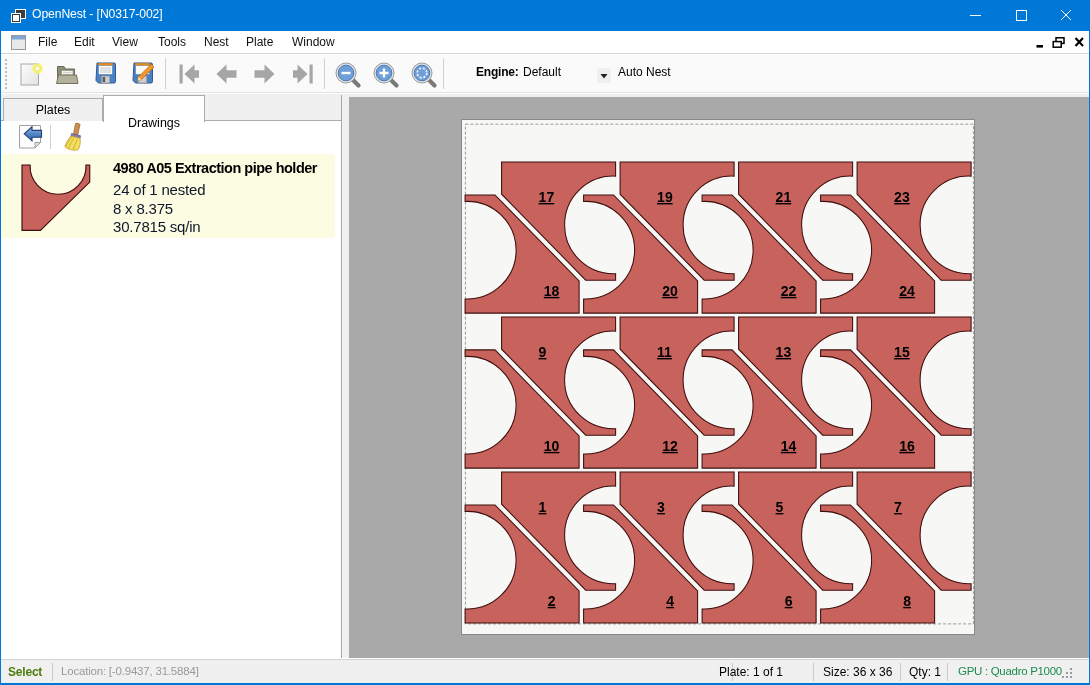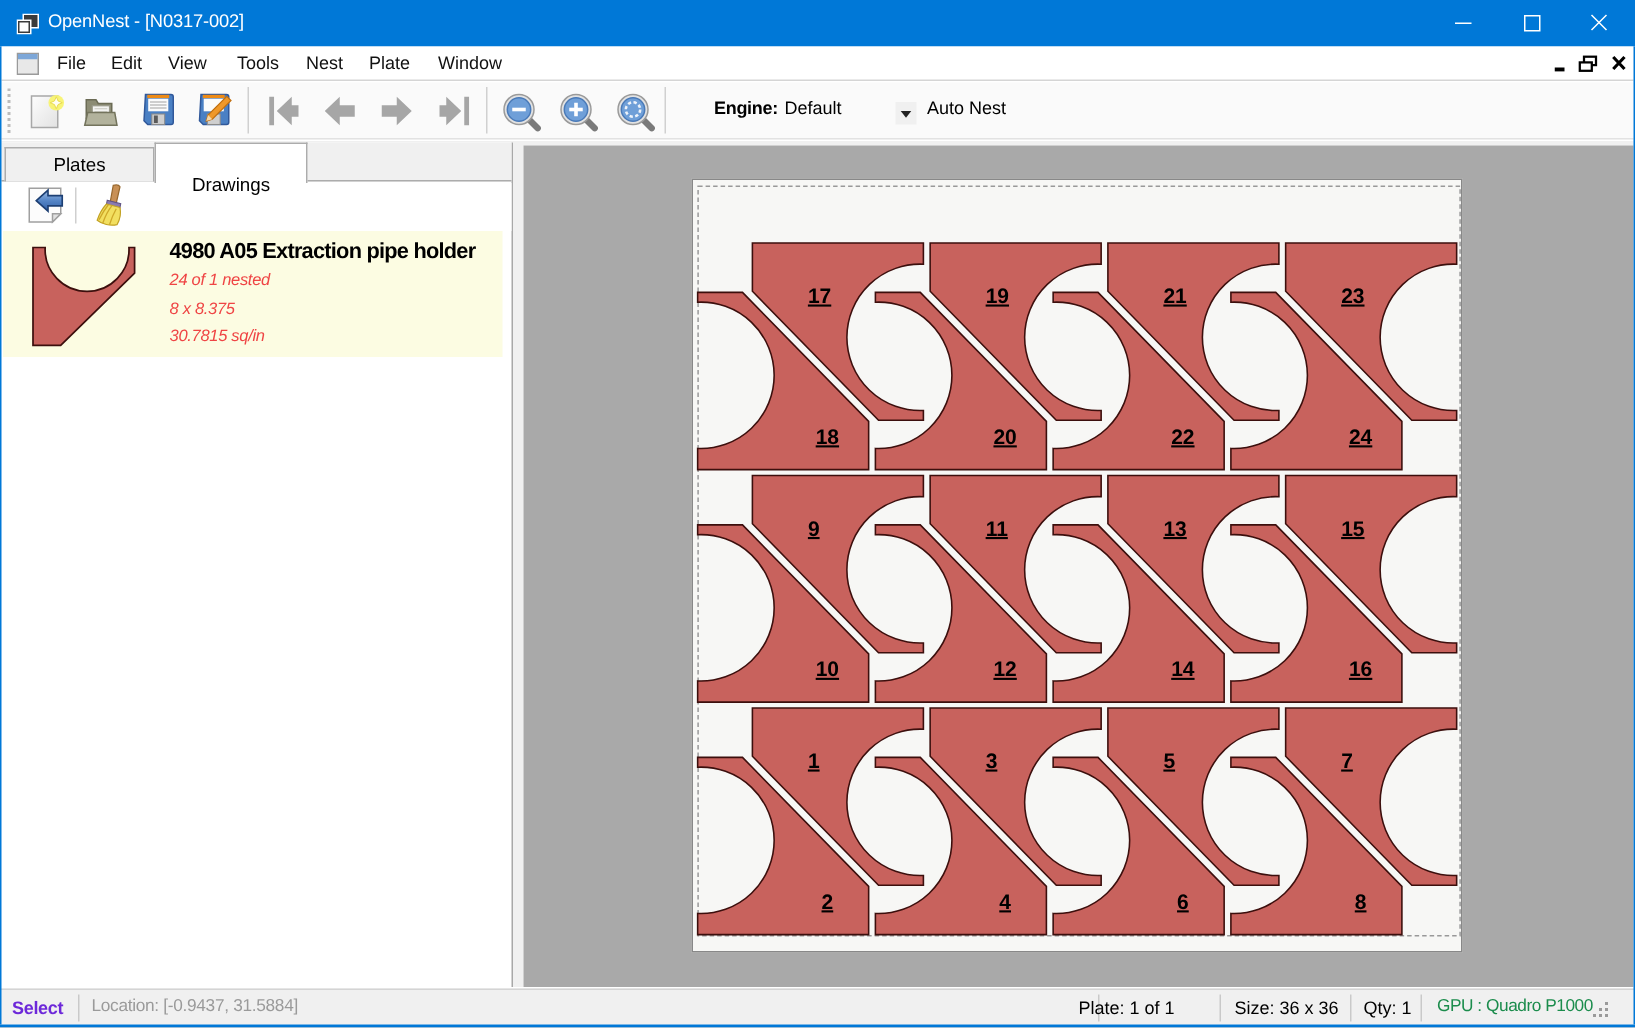--- a/index.html
+++ b/index.html
@@ -20,7 +20,7 @@
 #minibar { position:absolute; left:0; top:27px; width:340px; height:32px; background:#fff; }
 #item { position:absolute; left:1px; top:59px; width:333px; height:84px; background:#fcfce2; }
 #itemtitle { position:absolute; left:111px; top:6px; font-size:14.5px; font-weight:bold; color:#000; letter-spacing:-0.5px; }
-.itemgray { position:absolute; left:111px; font-size:11px; color:#ef4444; letter-spacing:-0.2px;font-style:italic; }
+.itemgray { position:absolute; left:111px; font-size:15px; color:#0f172a; letter-spacing:-0.2px; }
 #splitter { position:absolute; left:342px; top:95px; width:7px; height:563px; background:#f0f0f0; }
 #canvas { position:absolute; left:349px; top:97px; width:740px; height:561px; background:#a9a9a9; }
 #plate { position:absolute; left:112px; top:22px; width:514px; height:516px; background:#f7f7f5; border:1px solid #888888; }

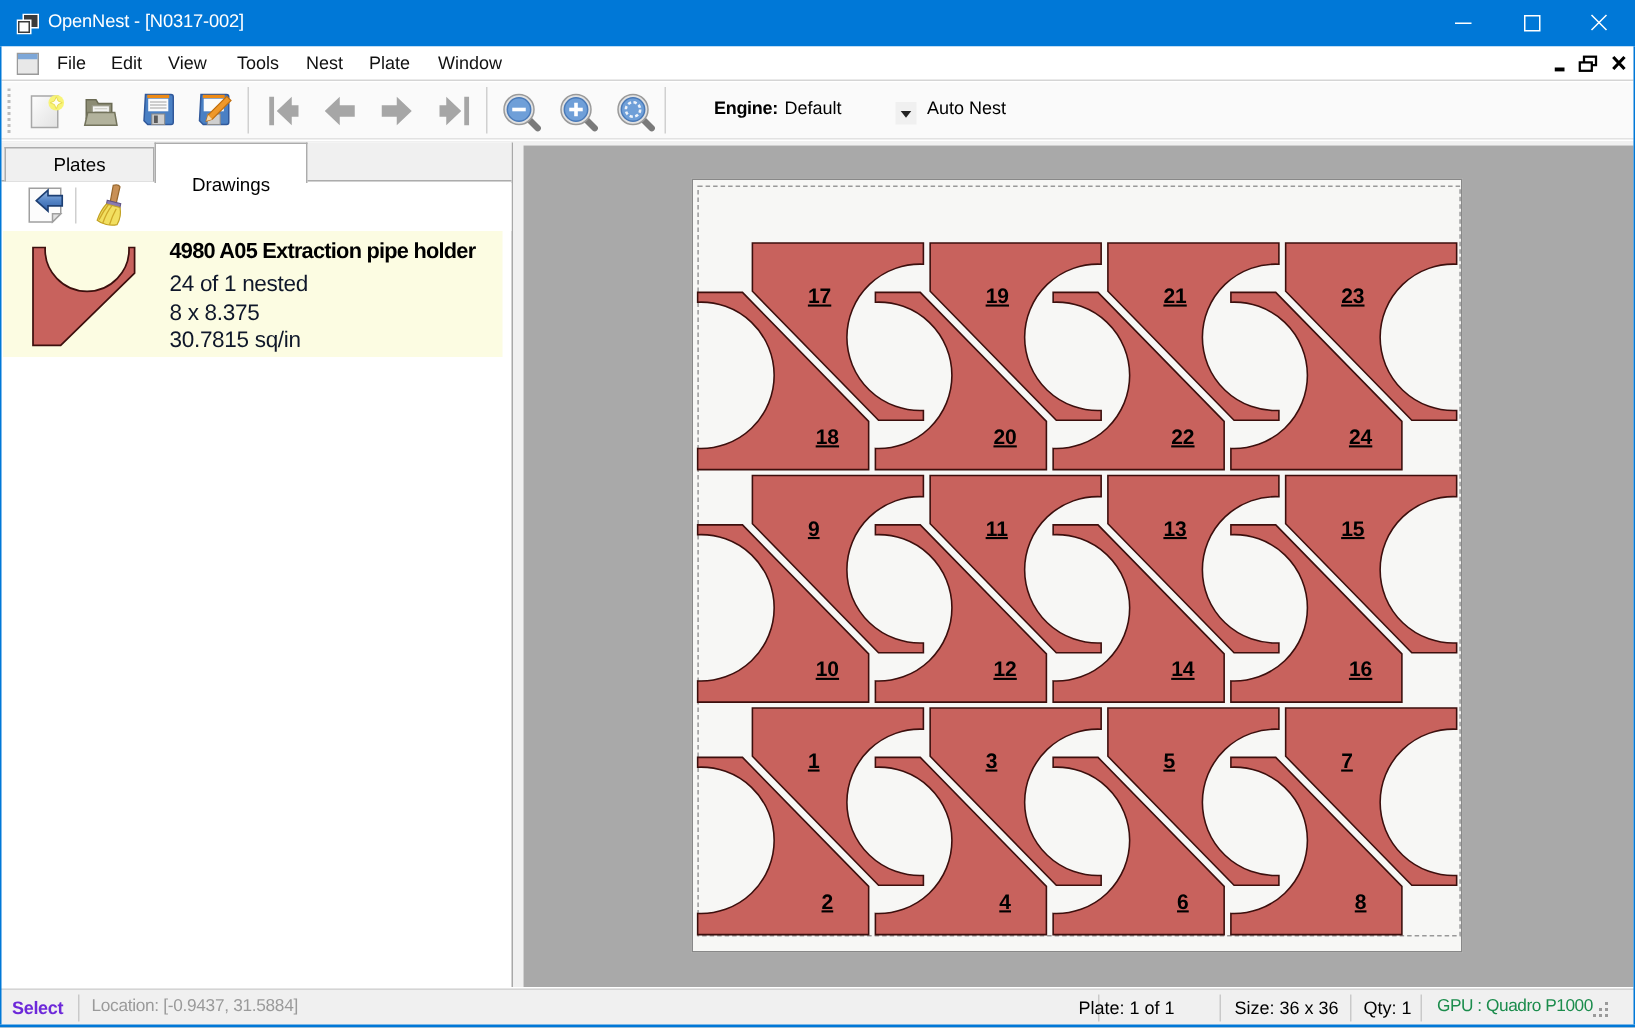--- a/index.html
+++ b/index.html
@@ -265,7 +265,7 @@
 </div>
 
 <div id="statusbar">
-  <span class="st" style="left:8px;color:#6d28d9;font-size:12px;font-weight:bold;letter-spacing:-0.2px;">Select</span>
+  <span class="st" style="left:8px;color:#4d7c0f;font-size:12px;font-weight:bold;letter-spacing:-0.2px;">Select</span>
   <div class="ssep" style="left:52px"></div>
   <span class="st" style="left:61px;color:#9a9a9a;font-size:11.5px;letter-spacing:-0.2px;">Location: [-0.9437, 31.5884]</span>
   <div class="ssep" style="left:732px"></div>

